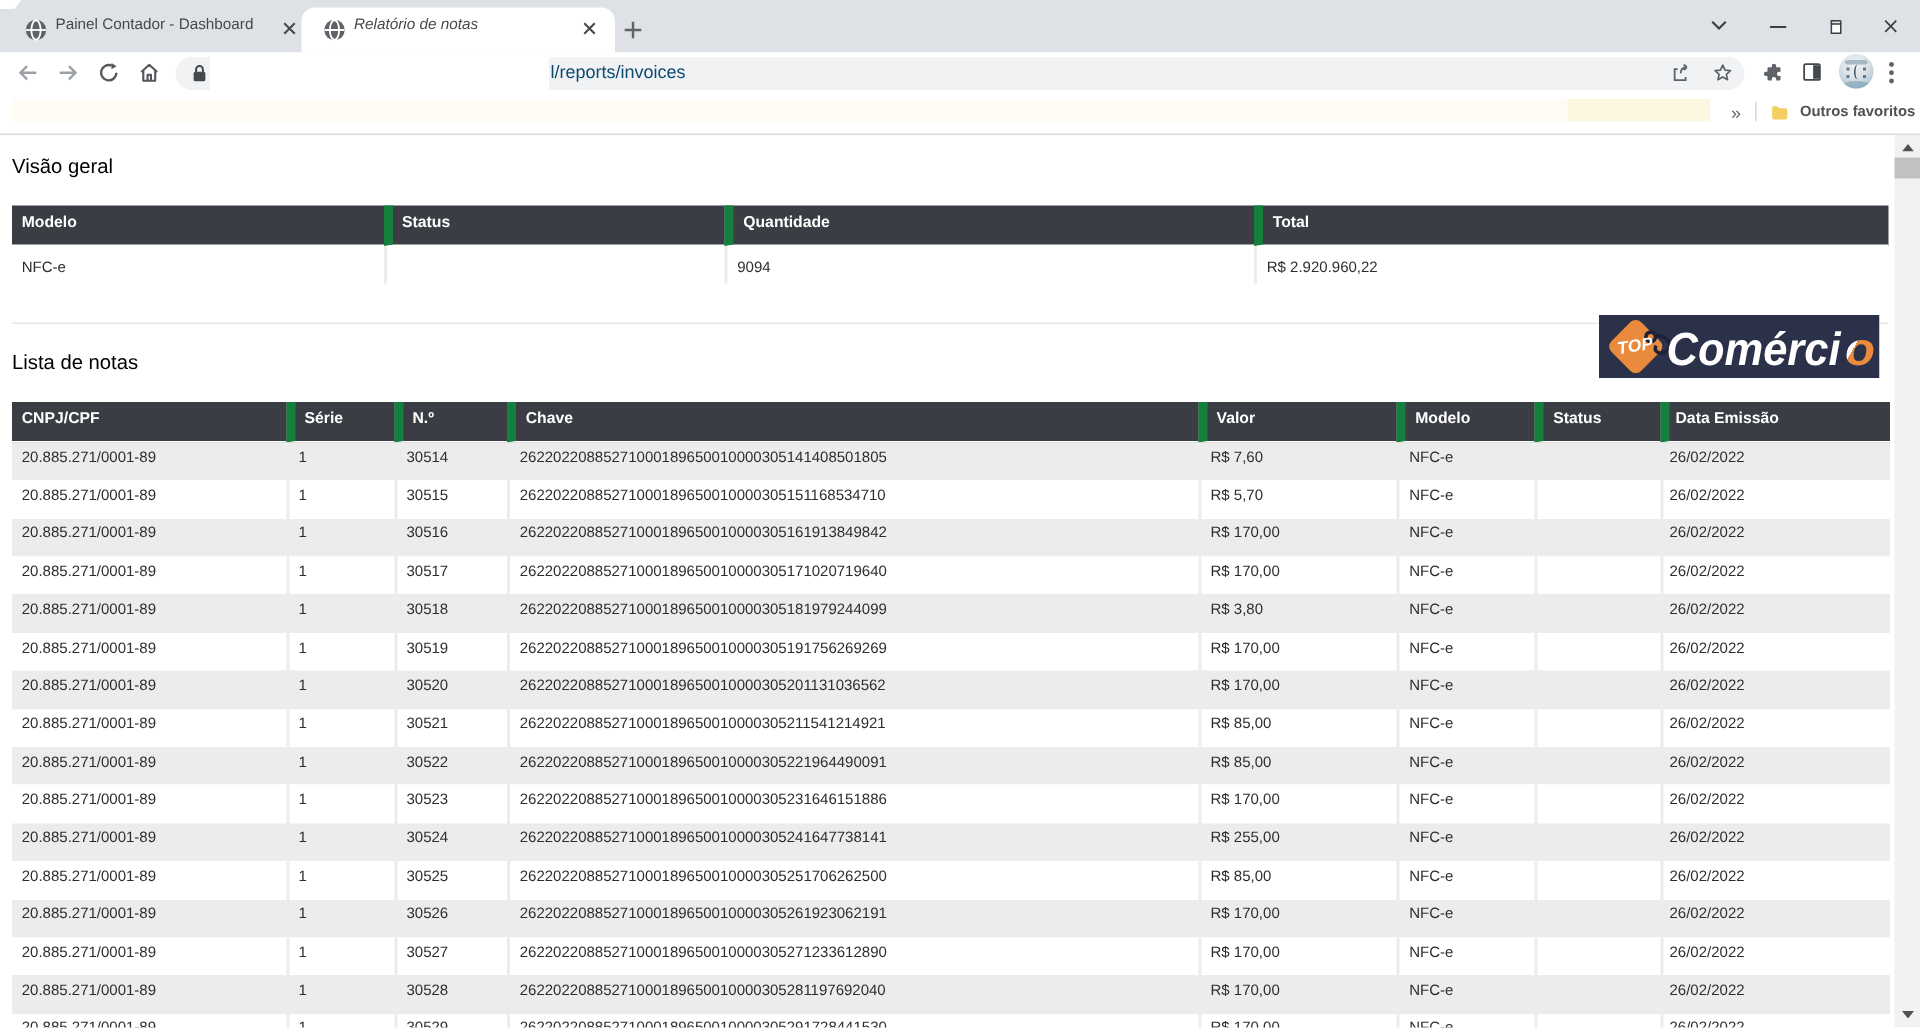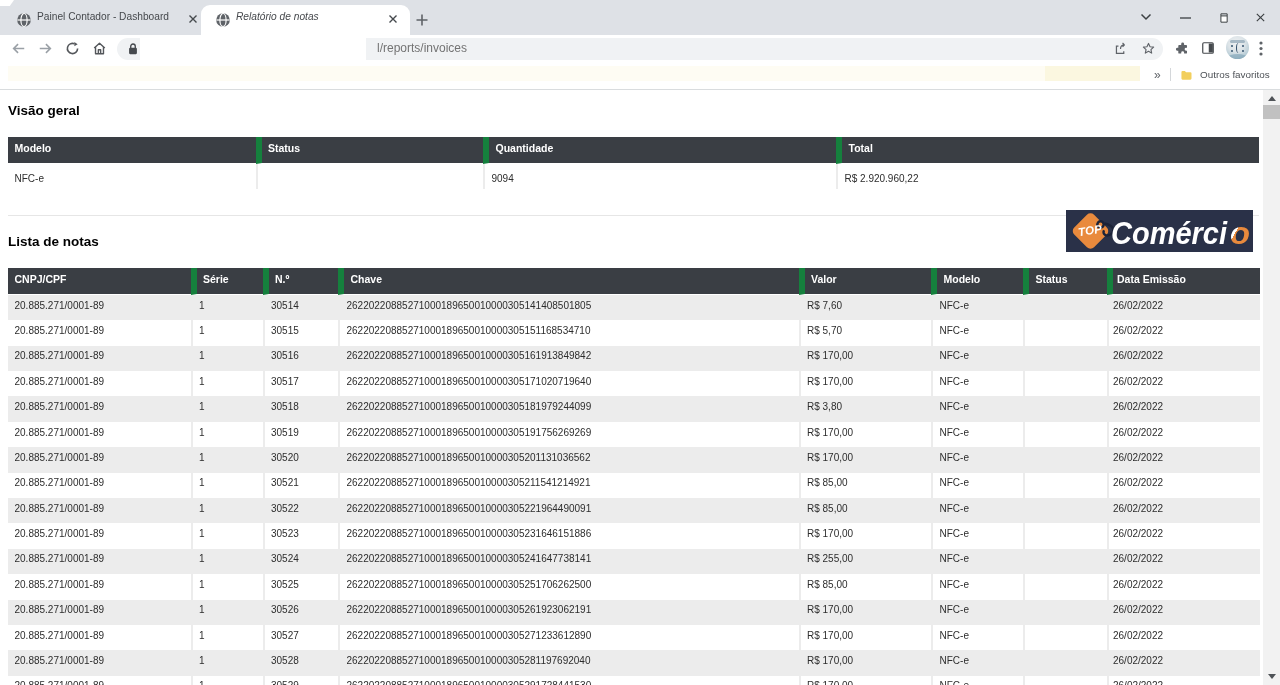--- a/index.html
+++ b/index.html
@@ -21,7 +21,7 @@
   #omnibox { left:117px; top:37.5px; width:1046px; height:22.5px; border-radius:11.5px;
     background:#f0f2f4; }
   #urlcover { left:140px; top:37.5px; width:226px; height:22.5px; background:#fff; }
-  #urltext { left:367px; top:36.5px; height:22.5px; line-height:22.5px; font-size:12px; color:#737373;margin-left:10px; }
+  #urltext { left:367px; top:36.5px; height:22.5px; line-height:22.5px; font-size:12px; color:#0c4a6e; }
 
   #bmyellow { left:8px; top:66px; width:1037px; height:15px; background:#fefcf3; }
   .bmtext { font-size:10.5px; color:#45494d; }

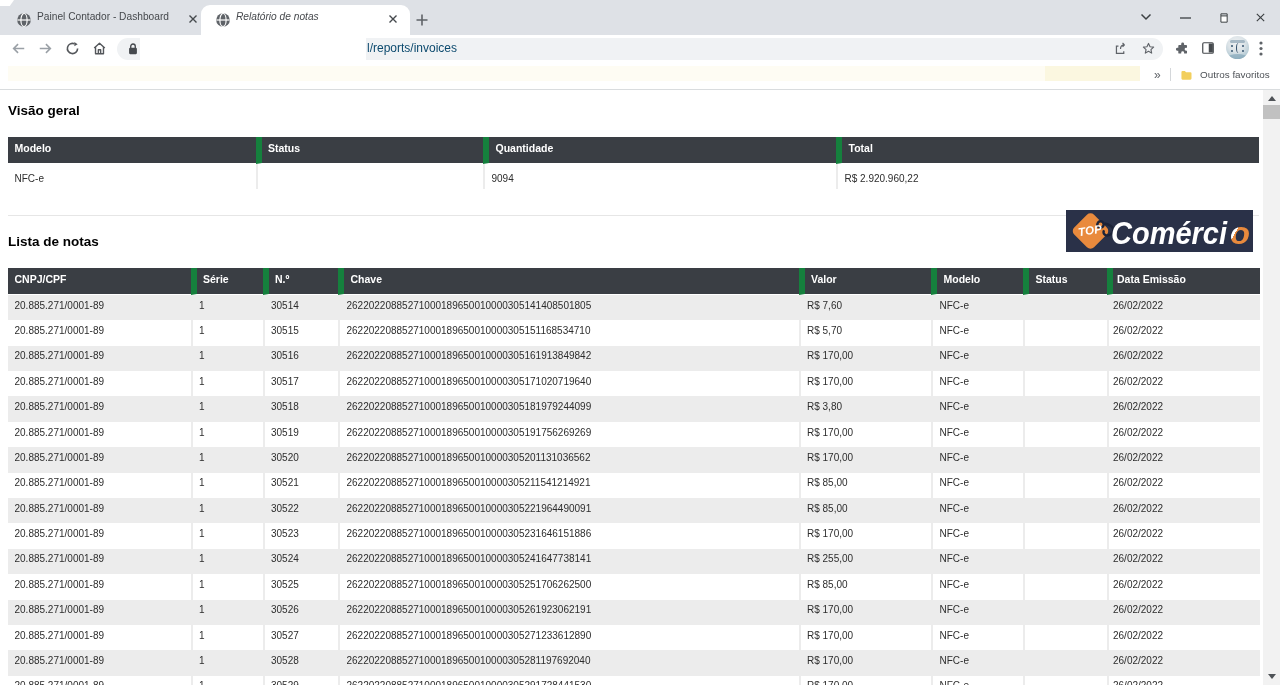--- a/index.html
+++ b/index.html
@@ -24,7 +24,7 @@
   #urltext { left:367px; top:36.5px; height:22.5px; line-height:22.5px; font-size:12px; color:#0c4a6e; }
 
   #bmyellow { left:8px; top:66px; width:1037px; height:15px; background:#fefcf3; }
-  .bmtext { font-size:10.5px; color:#45494d; }
+  .bmtext { font-size:10.5px; color:#45494d;font-weight:bold; }
 
   
   #sbar { left:1263px; top:90px; width:17px; height:595px; background:#f2f2f2; }

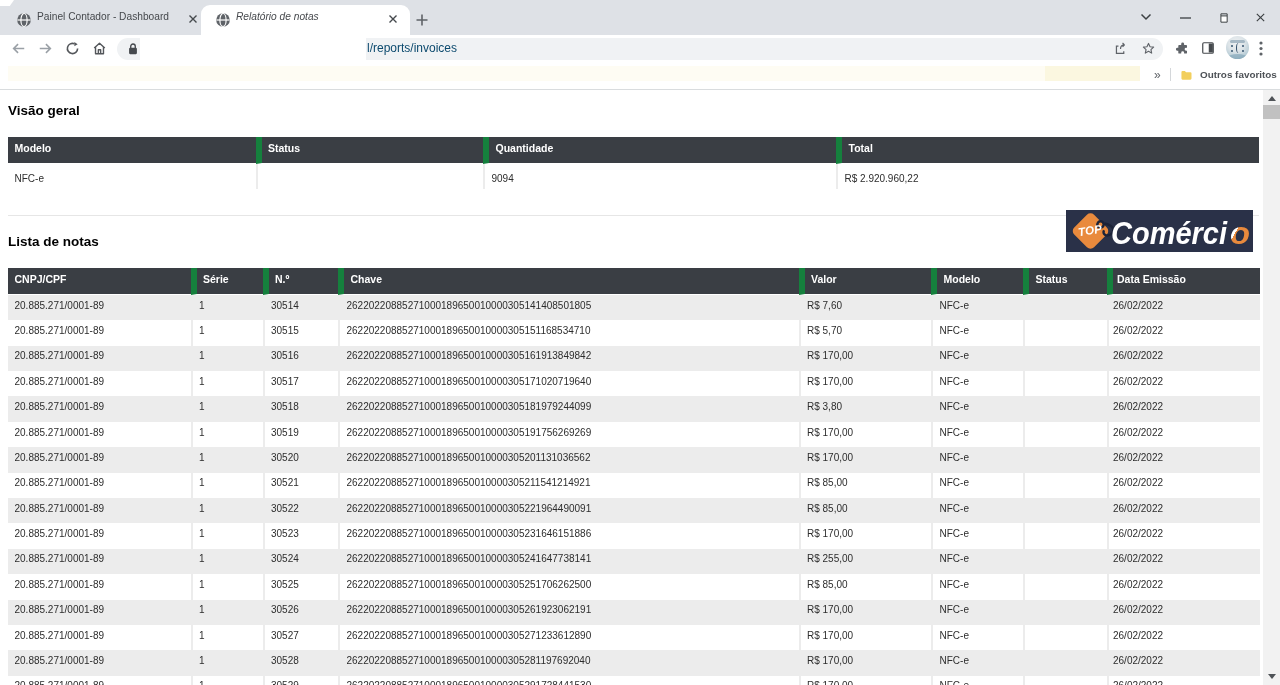--- a/index.html
+++ b/index.html
@@ -31,7 +31,7 @@
   #sthumb { left:1263px; top:105px; width:17px; height:14px; background:#c1c1c1; }
 
   
-  .h1 { font-size:13.5px; font-weight:bold; color:#000; }
+  .h1 { font-size:13.5px; font-weight:normal; color:#000; }
   table { border-collapse:separate; border-spacing:0; table-layout:fixed; width:1251px; }
   th { background:#3a3e44; color:#fff; font-size:10.5px; font-weight:bold; text-align:left;
        height:27.4px; padding:0 0 3.4px 6.5px; border-bottom:1px solid #fff;

